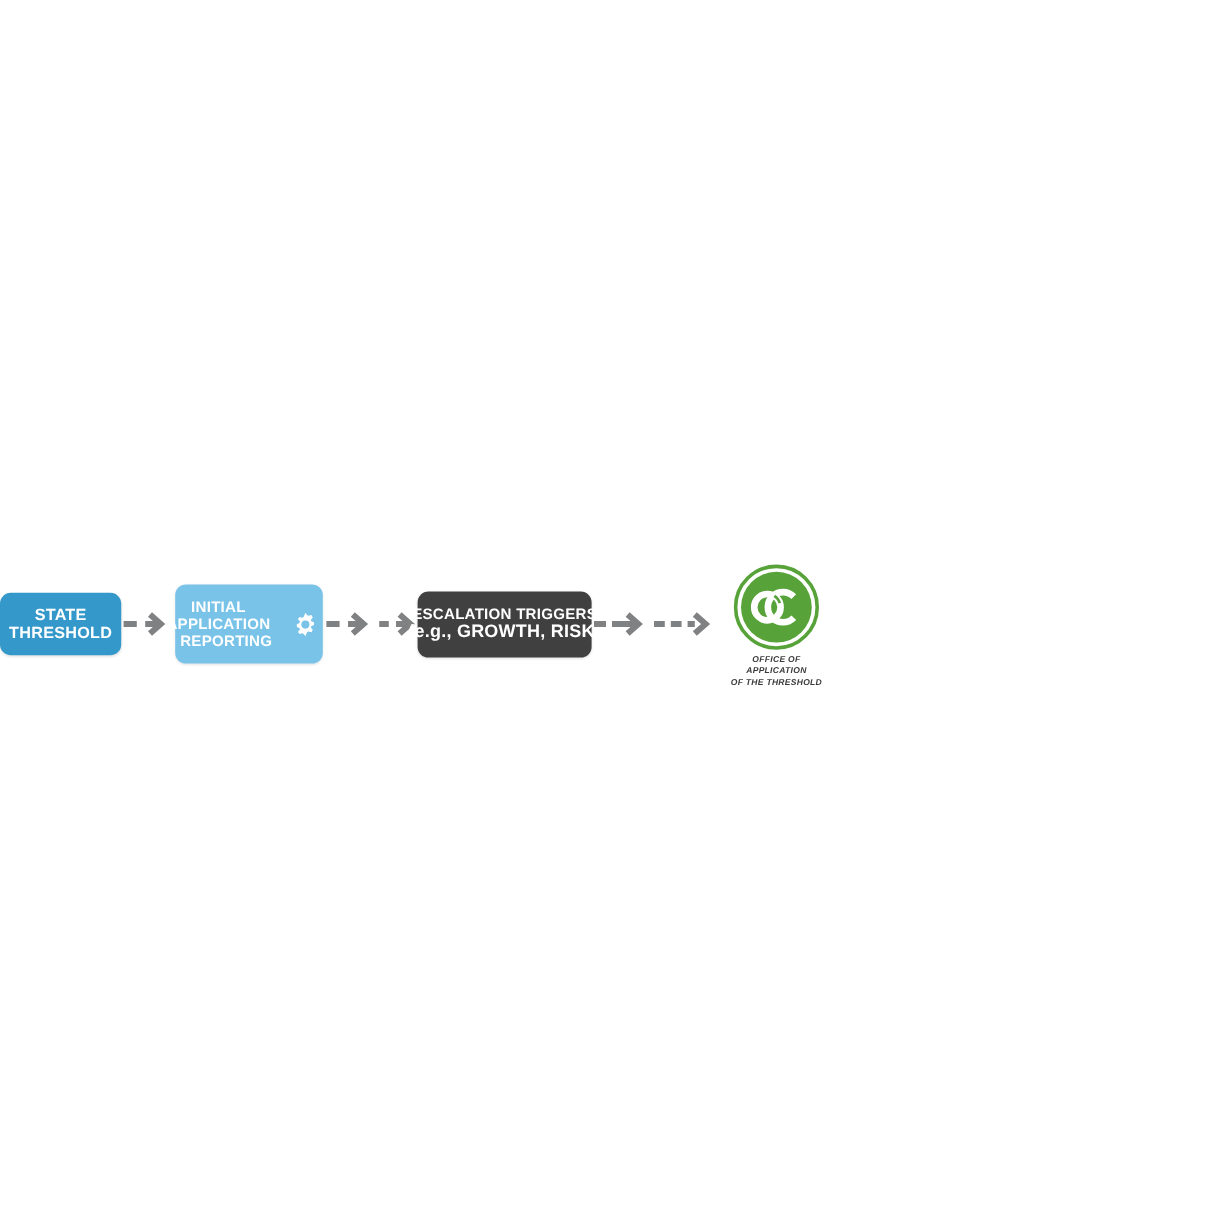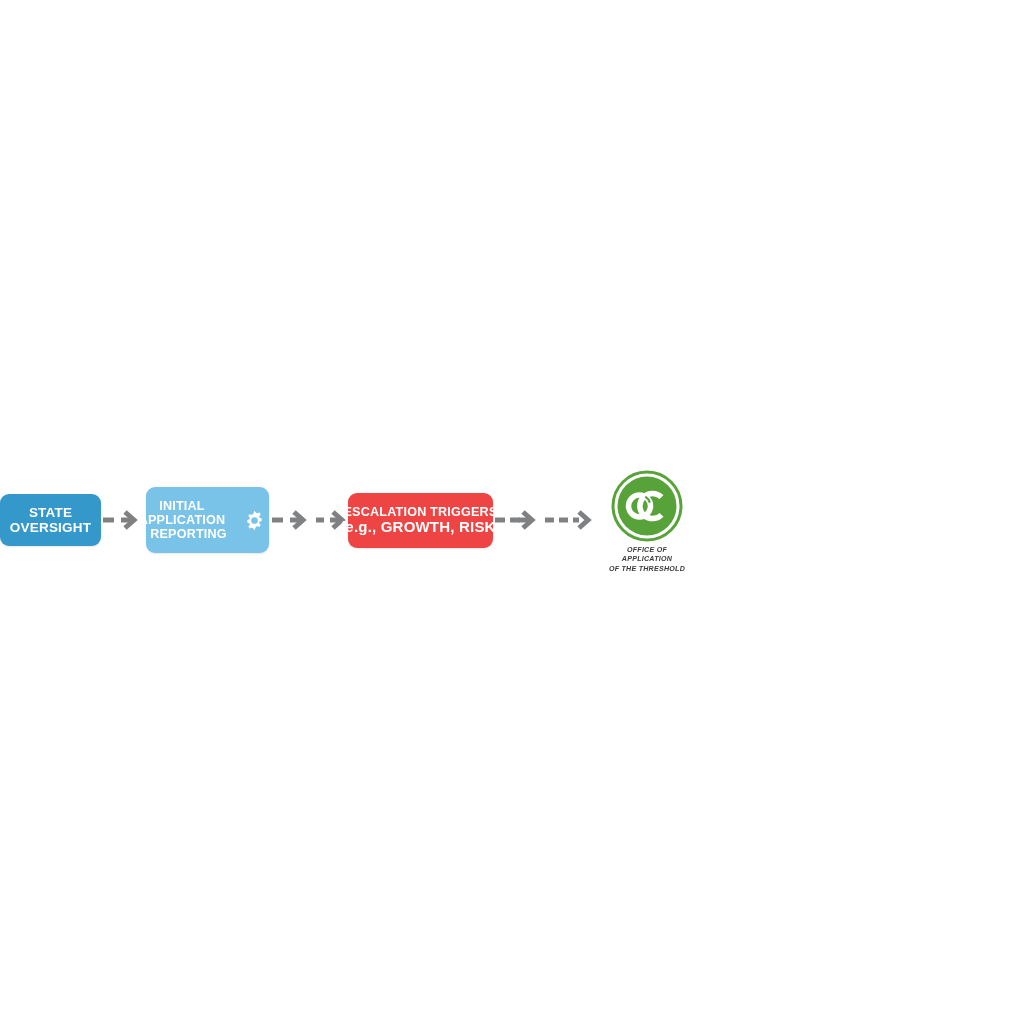--- a/index.html
+++ b/index.html
@@ -125,7 +125,7 @@
   #node-escalation-triggers {
     width: 145px;
     height: 55px;
-    background: #ef4444;
+    background: #404040;
     font-size: 12.6px;
   }
   #node-escalation-triggers .line.sub { font-size: 15px; }

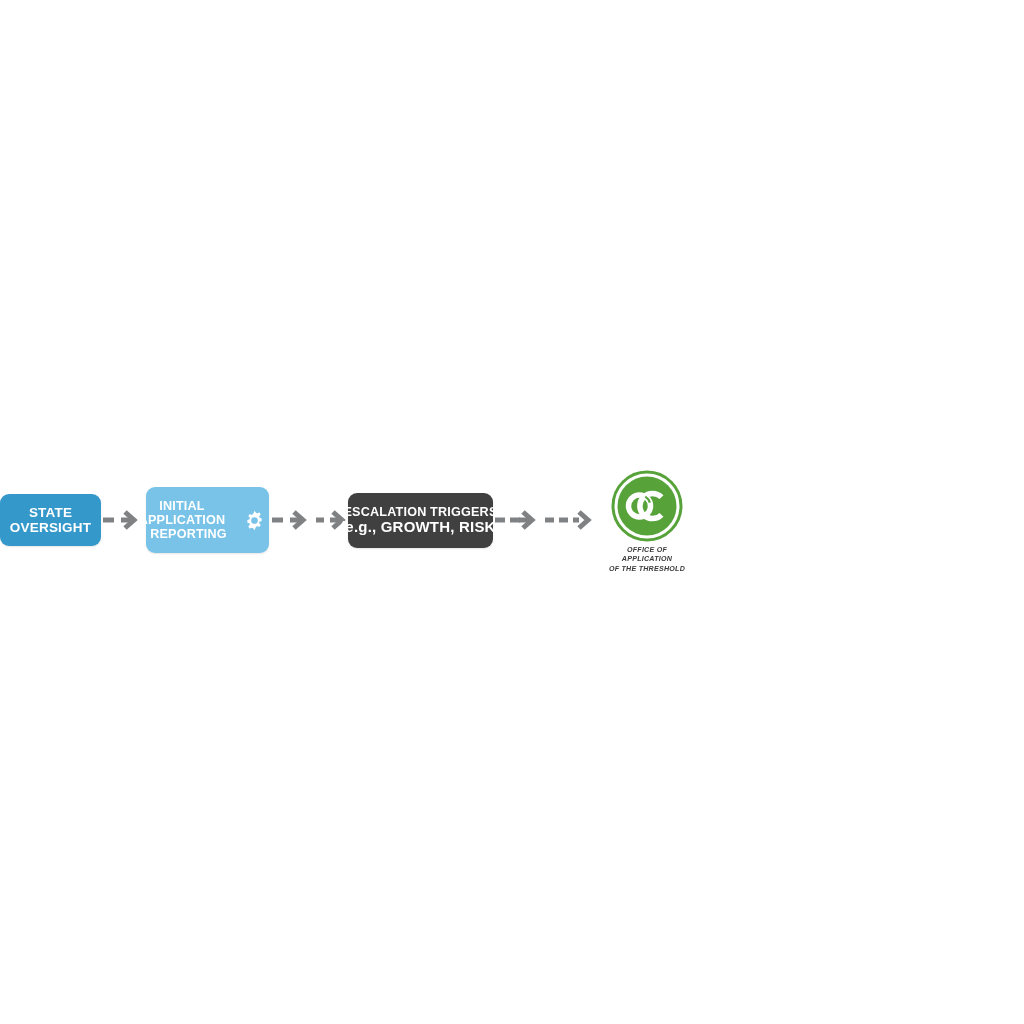--- a/index.html
+++ b/index.html
@@ -181,7 +181,7 @@
     <div class="node" id="node-state-oversight">
       <span class="node-text">
         <span class="line">STATE</span>
-        <span class="line">OVERSIGHT</span>
+        <span class="line">THRESHOLD</span>
       </span>
     </div>
 

